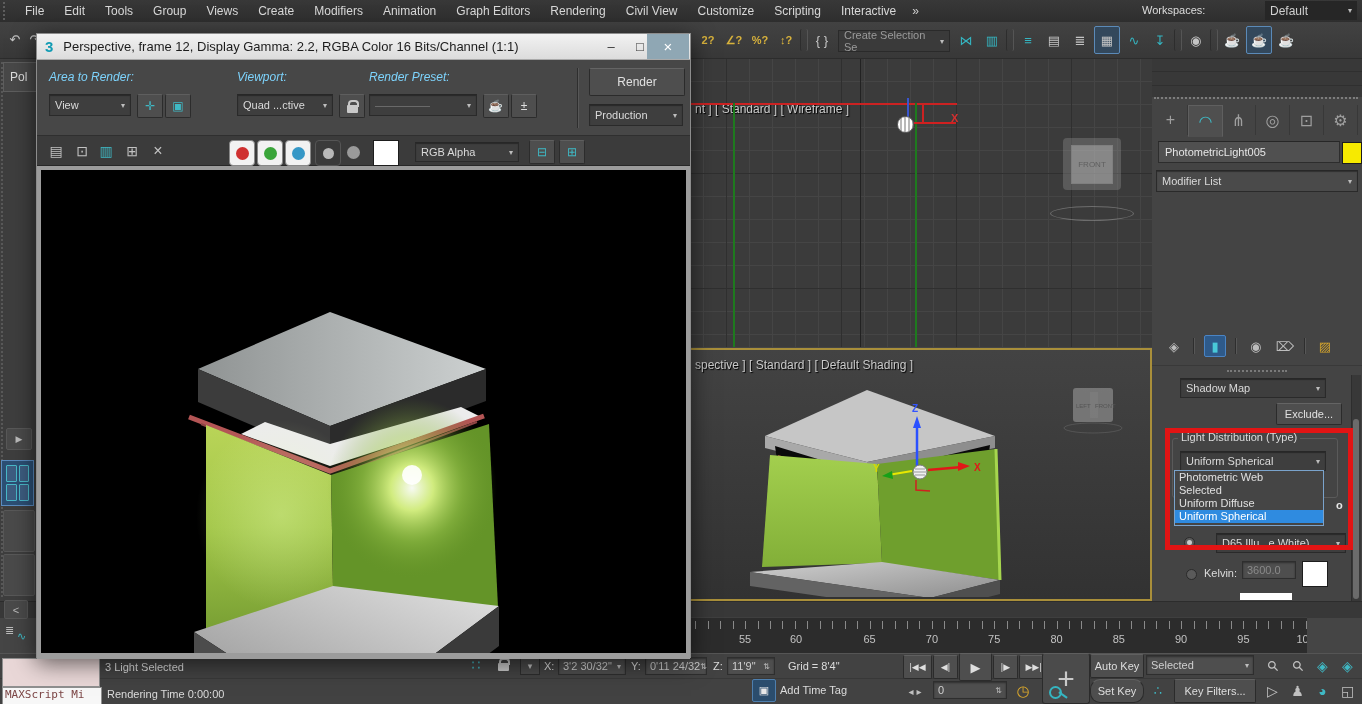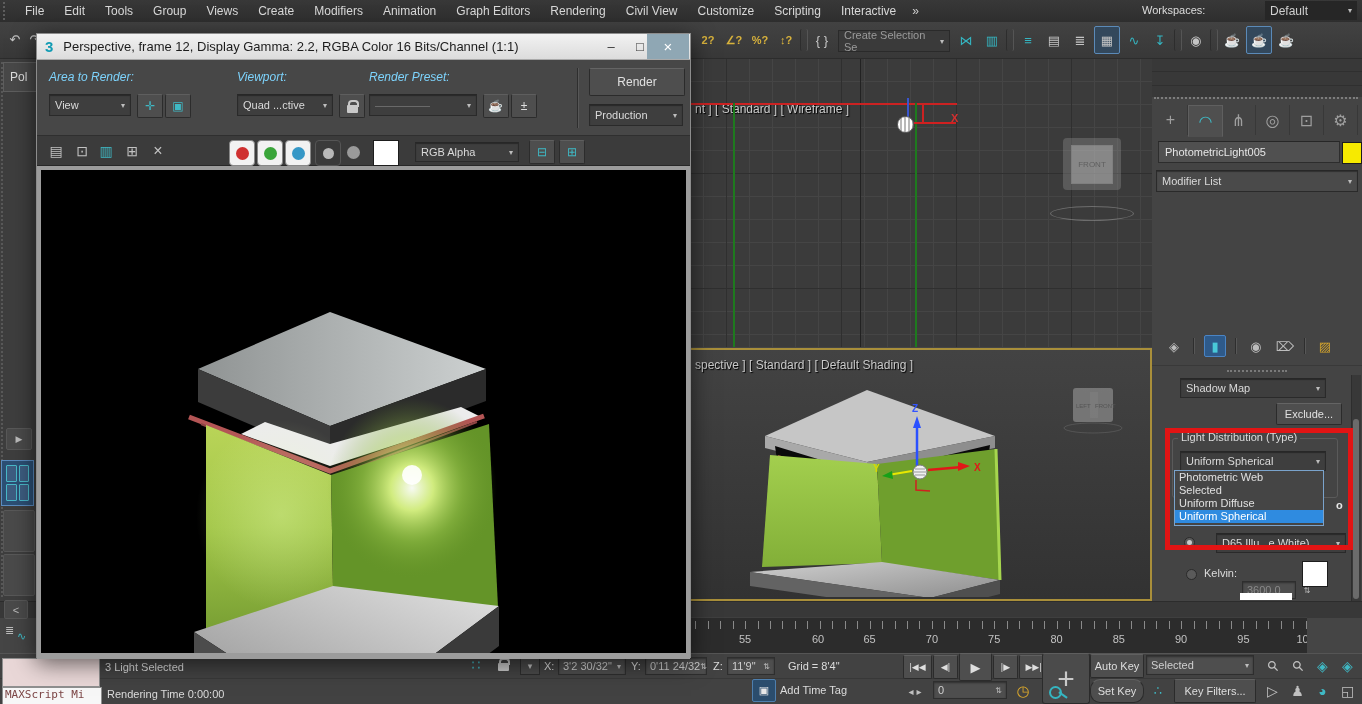--- a/index.html
+++ b/index.html
@@ -491,7 +491,7 @@
     </div>
     <div class="radio" style="left:34px;top:472px;"></div>
     <div style="position:absolute;left:52px;top:470px;font-size:11px;color:#dcdcdc;">Kelvin:</div>
-    <div class="sbox" style="left:90px;top:484px;width:54px;color:#8a8a8a;gap:23px;">
+    <div class="sbox" style="left:90px;top:464px;width:54px;color:#8a8a8a;gap:23px;">
       <span>3600.0</span>
       <span class="caret">⇅</span>
     </div>

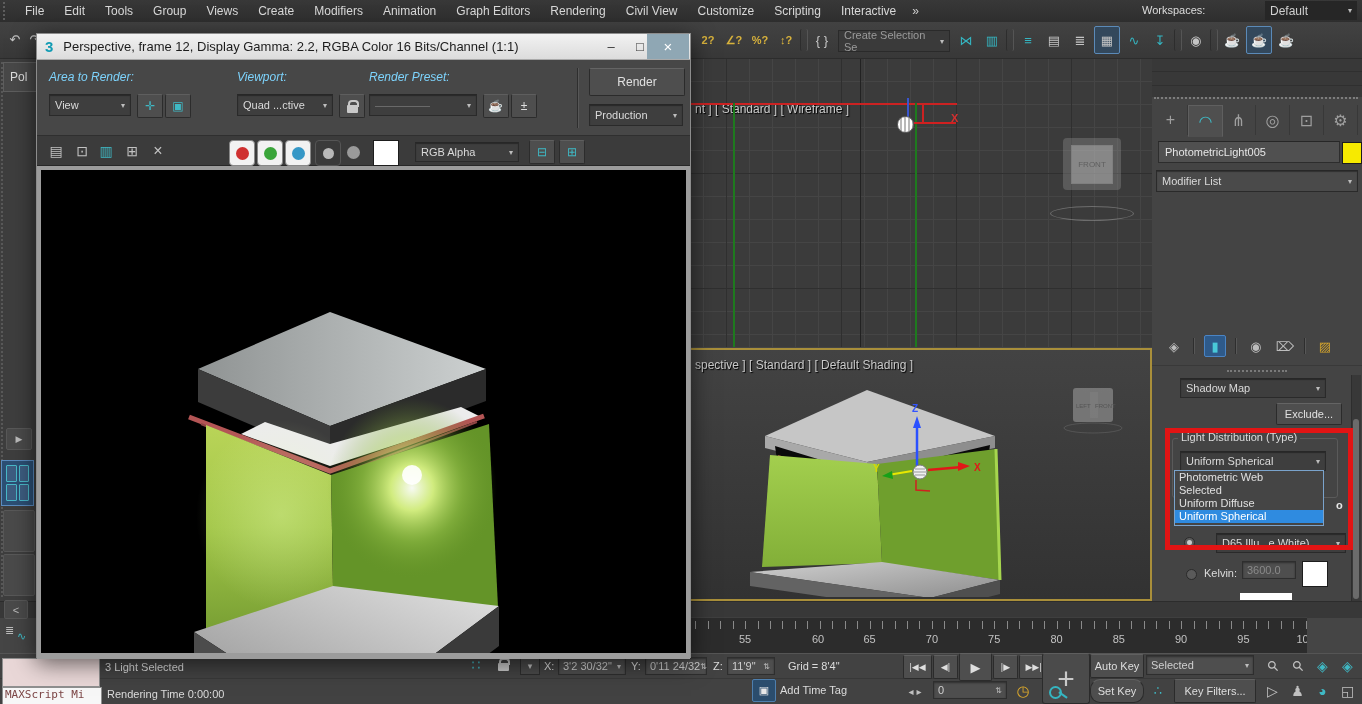--- a/index.html
+++ b/index.html
@@ -355,7 +355,7 @@
       <div class="tick" style="left: 627.2px;"></div>
       <div class="tick" style="left: 639.66px;"></div>
       <div class="rlabel" style="left: 39px;">55</div>
-      <div class="rlabel" style="left: 112px;">60</div>
+      <div class="rlabel" style="left: 90px;">60</div>
       <div class="rlabel" style="left: 163.6px;">65</div>
       <div class="rlabel" style="left: 225.9px;">70</div>
       <div class="rlabel" style="left: 288.2px;">75</div>

